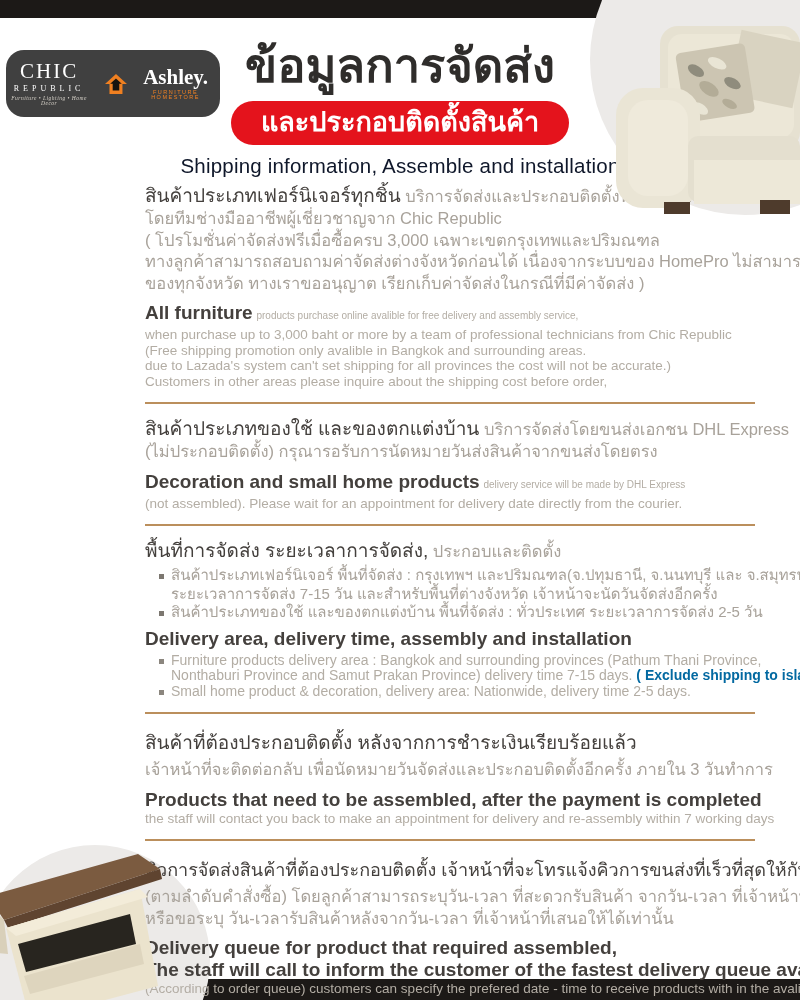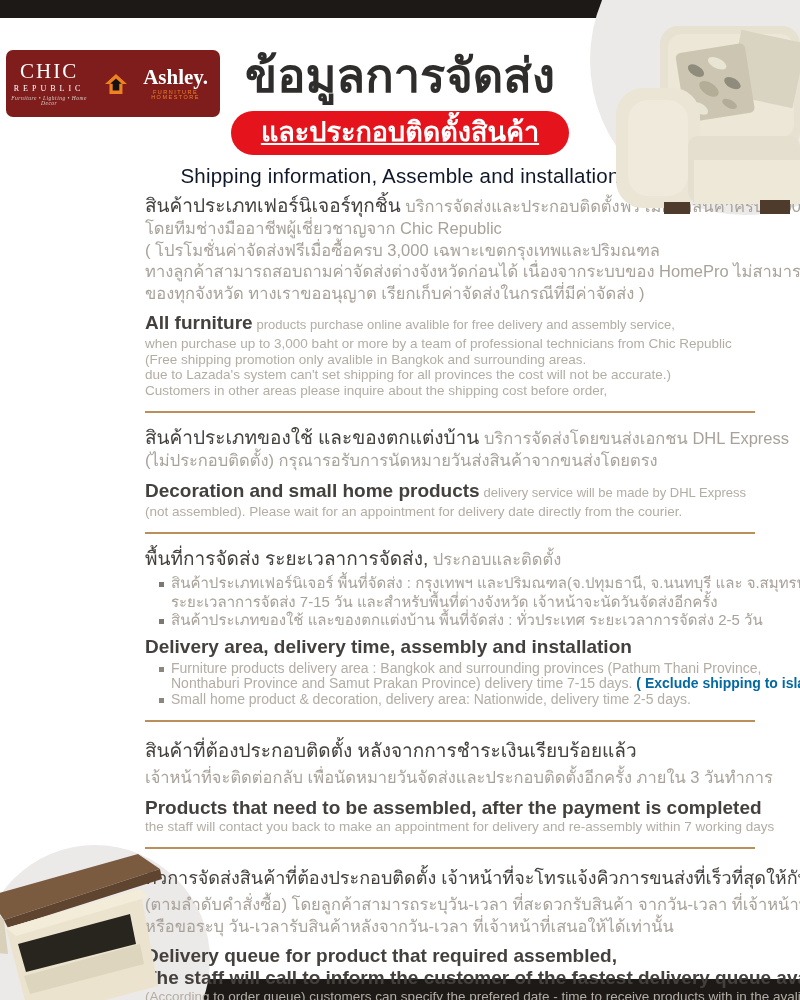--- a/index.html
+++ b/index.html
@@ -19,7 +19,7 @@
   
   .logo-box {
     position:absolute; left:6px; top:50px; width:214px; height:67px; z-index:5;
-    background:#7f1d1d; border-radius:7px; display:flex; align-items:center; justify-content:center; gap:13px;
+    background:#404040; border-radius:18px; display:flex; align-items:center; justify-content:center; gap:13px;
   }
   .chic-logo { text-align:center; color:#ffffff; line-height:1; }
   .chic-name { font-family:"Liberation Serif",serif; font-size:21px; letter-spacing:2px; }

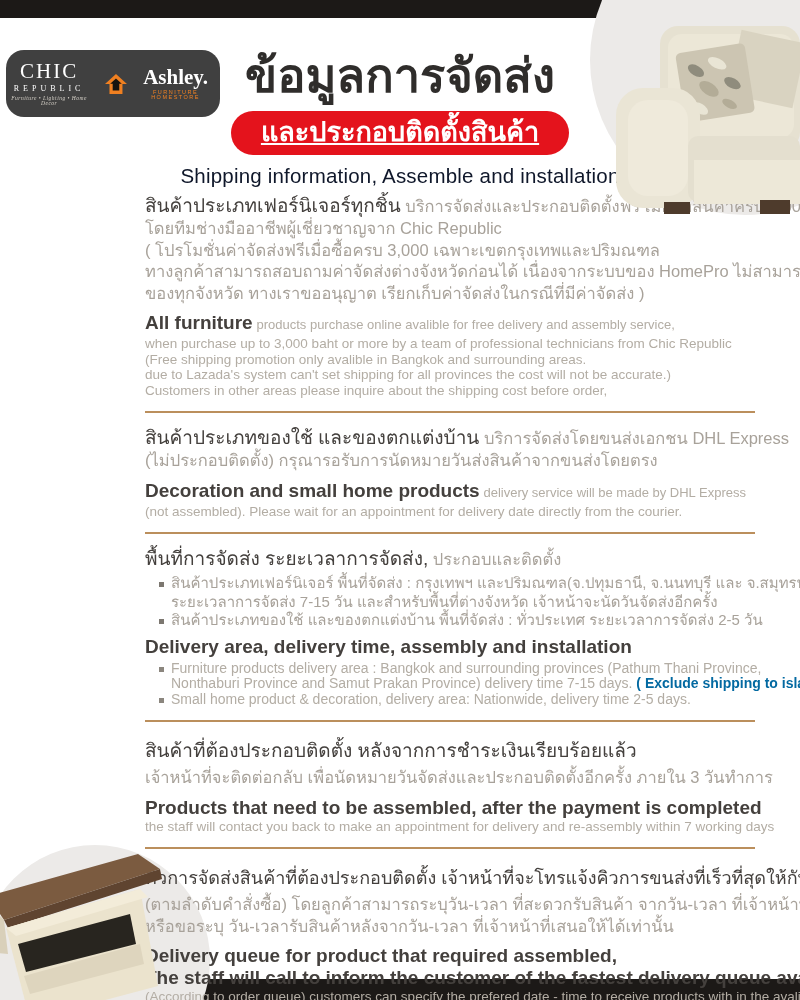--- a/index.html
+++ b/index.html
@@ -30,7 +30,7 @@
   .ashley-name { font-family:"Liberation Serif",serif; font-weight:bold; font-size:21px; color:#ffffff; }
   .ashley-sub  { font-size:5.5px; letter-spacing:1.5px; color:#f08021; margin-top:2px; }
   
-  .header { position:relative; z-index:3; text-align:center; padding-top:50px; }
+  .header { position:relative; z-index:3; text-align:center; padding-top:40px; }
   .title-th { font-size:47px; font-weight:bold; color:#2f2d2b; line-height:1.1; }
   .badge {
     display:inline-block; margin-top:9px; background:#e4131c; color:#ffffff;

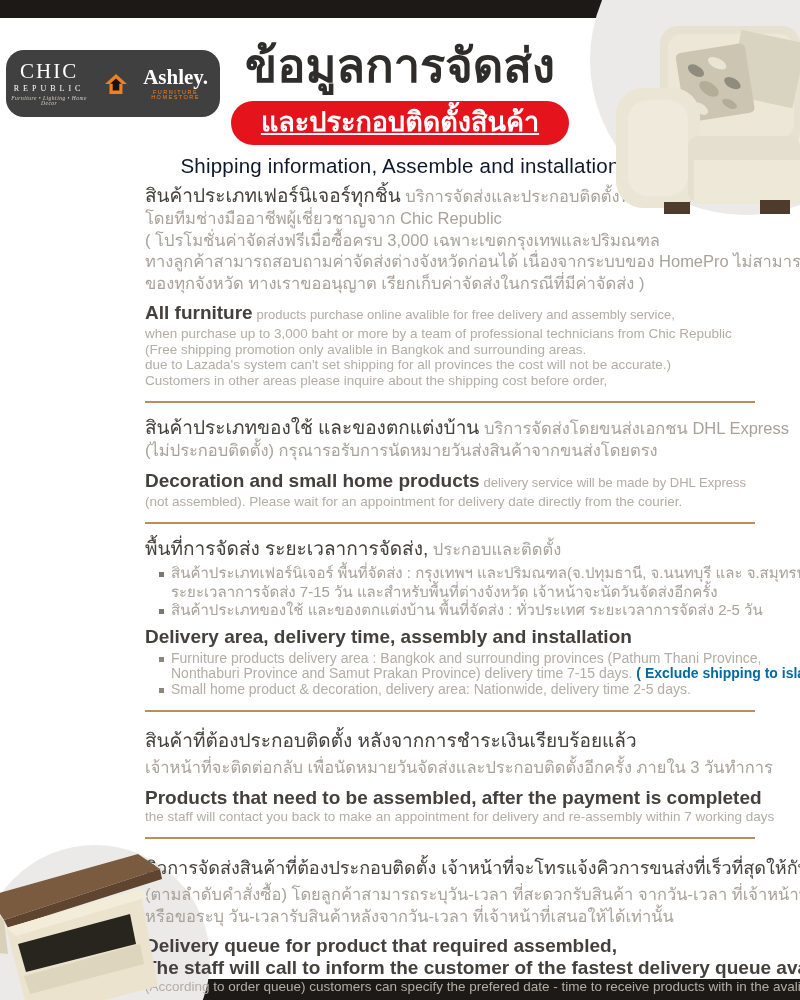--- a/index.html
+++ b/index.html
@@ -34,7 +34,7 @@
   .title-th { font-size:47px; font-weight:bold; color:#2f2d2b; line-height:1.1; }
   .badge {
     display:inline-block; margin-top:9px; background:#e4131c; color:#ffffff;
-    font-size:27px; font-weight:bold; line-height:1.2; padding:5px 30px 7px; border-radius:28px;text-decoration:underline;
+    font-size:27px; font-weight:bold; line-height:1.2; padding:5px 30px 7px; border-radius:28px;
   }
   .subtitle { margin-top:9px; font-size:20.5px; color:#0f172a; letter-spacing:.2px; }
   

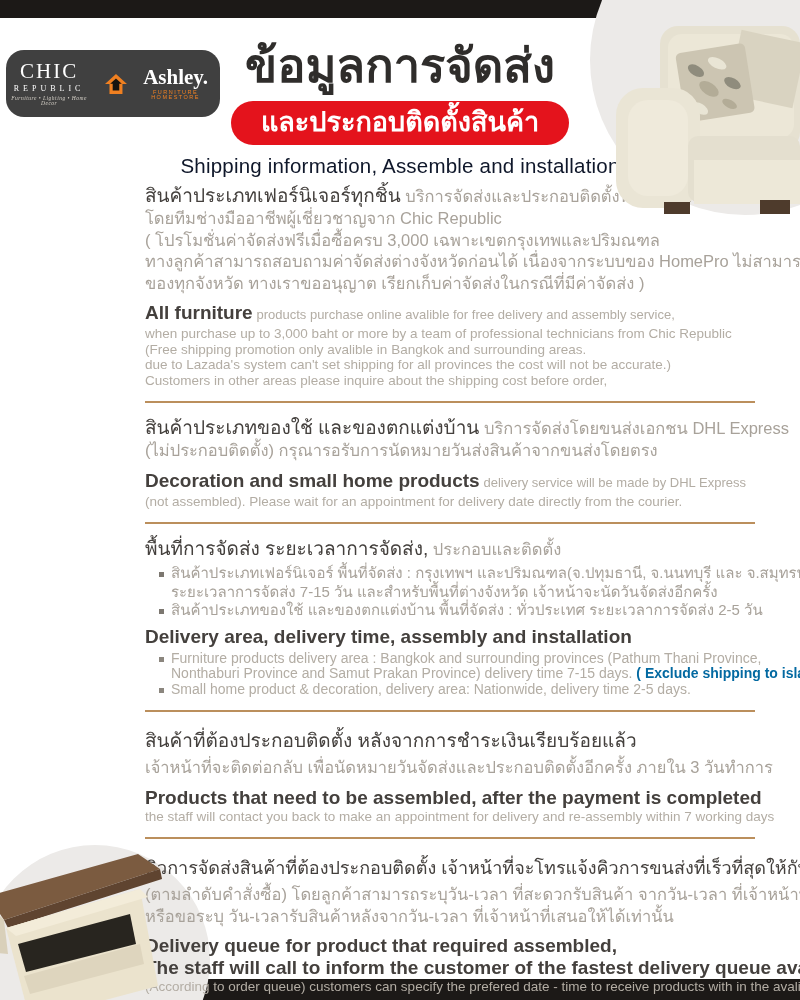--- a/index.html
+++ b/index.html
@@ -45,7 +45,7 @@
   .th-line { font-size:16.5px; color:#a8a29a; line-height:21.5px; }
   .th-head-line { line-height:24px; }
   .en-h { font-size:19px; font-weight:bold; color:#44403d; }
-  .en-b { font-size:13px; color:#b3ada4; }
+  .en-b { font-size:10px; color:#b3ada4; }
   .en-line { font-size:13.5px; color:#b3ada4; line-height:15.5px; }
   .en-head-line { line-height:22px; }
   .divider { border:none; border-top:2px solid #bb8f5c; margin:13px 0; }

